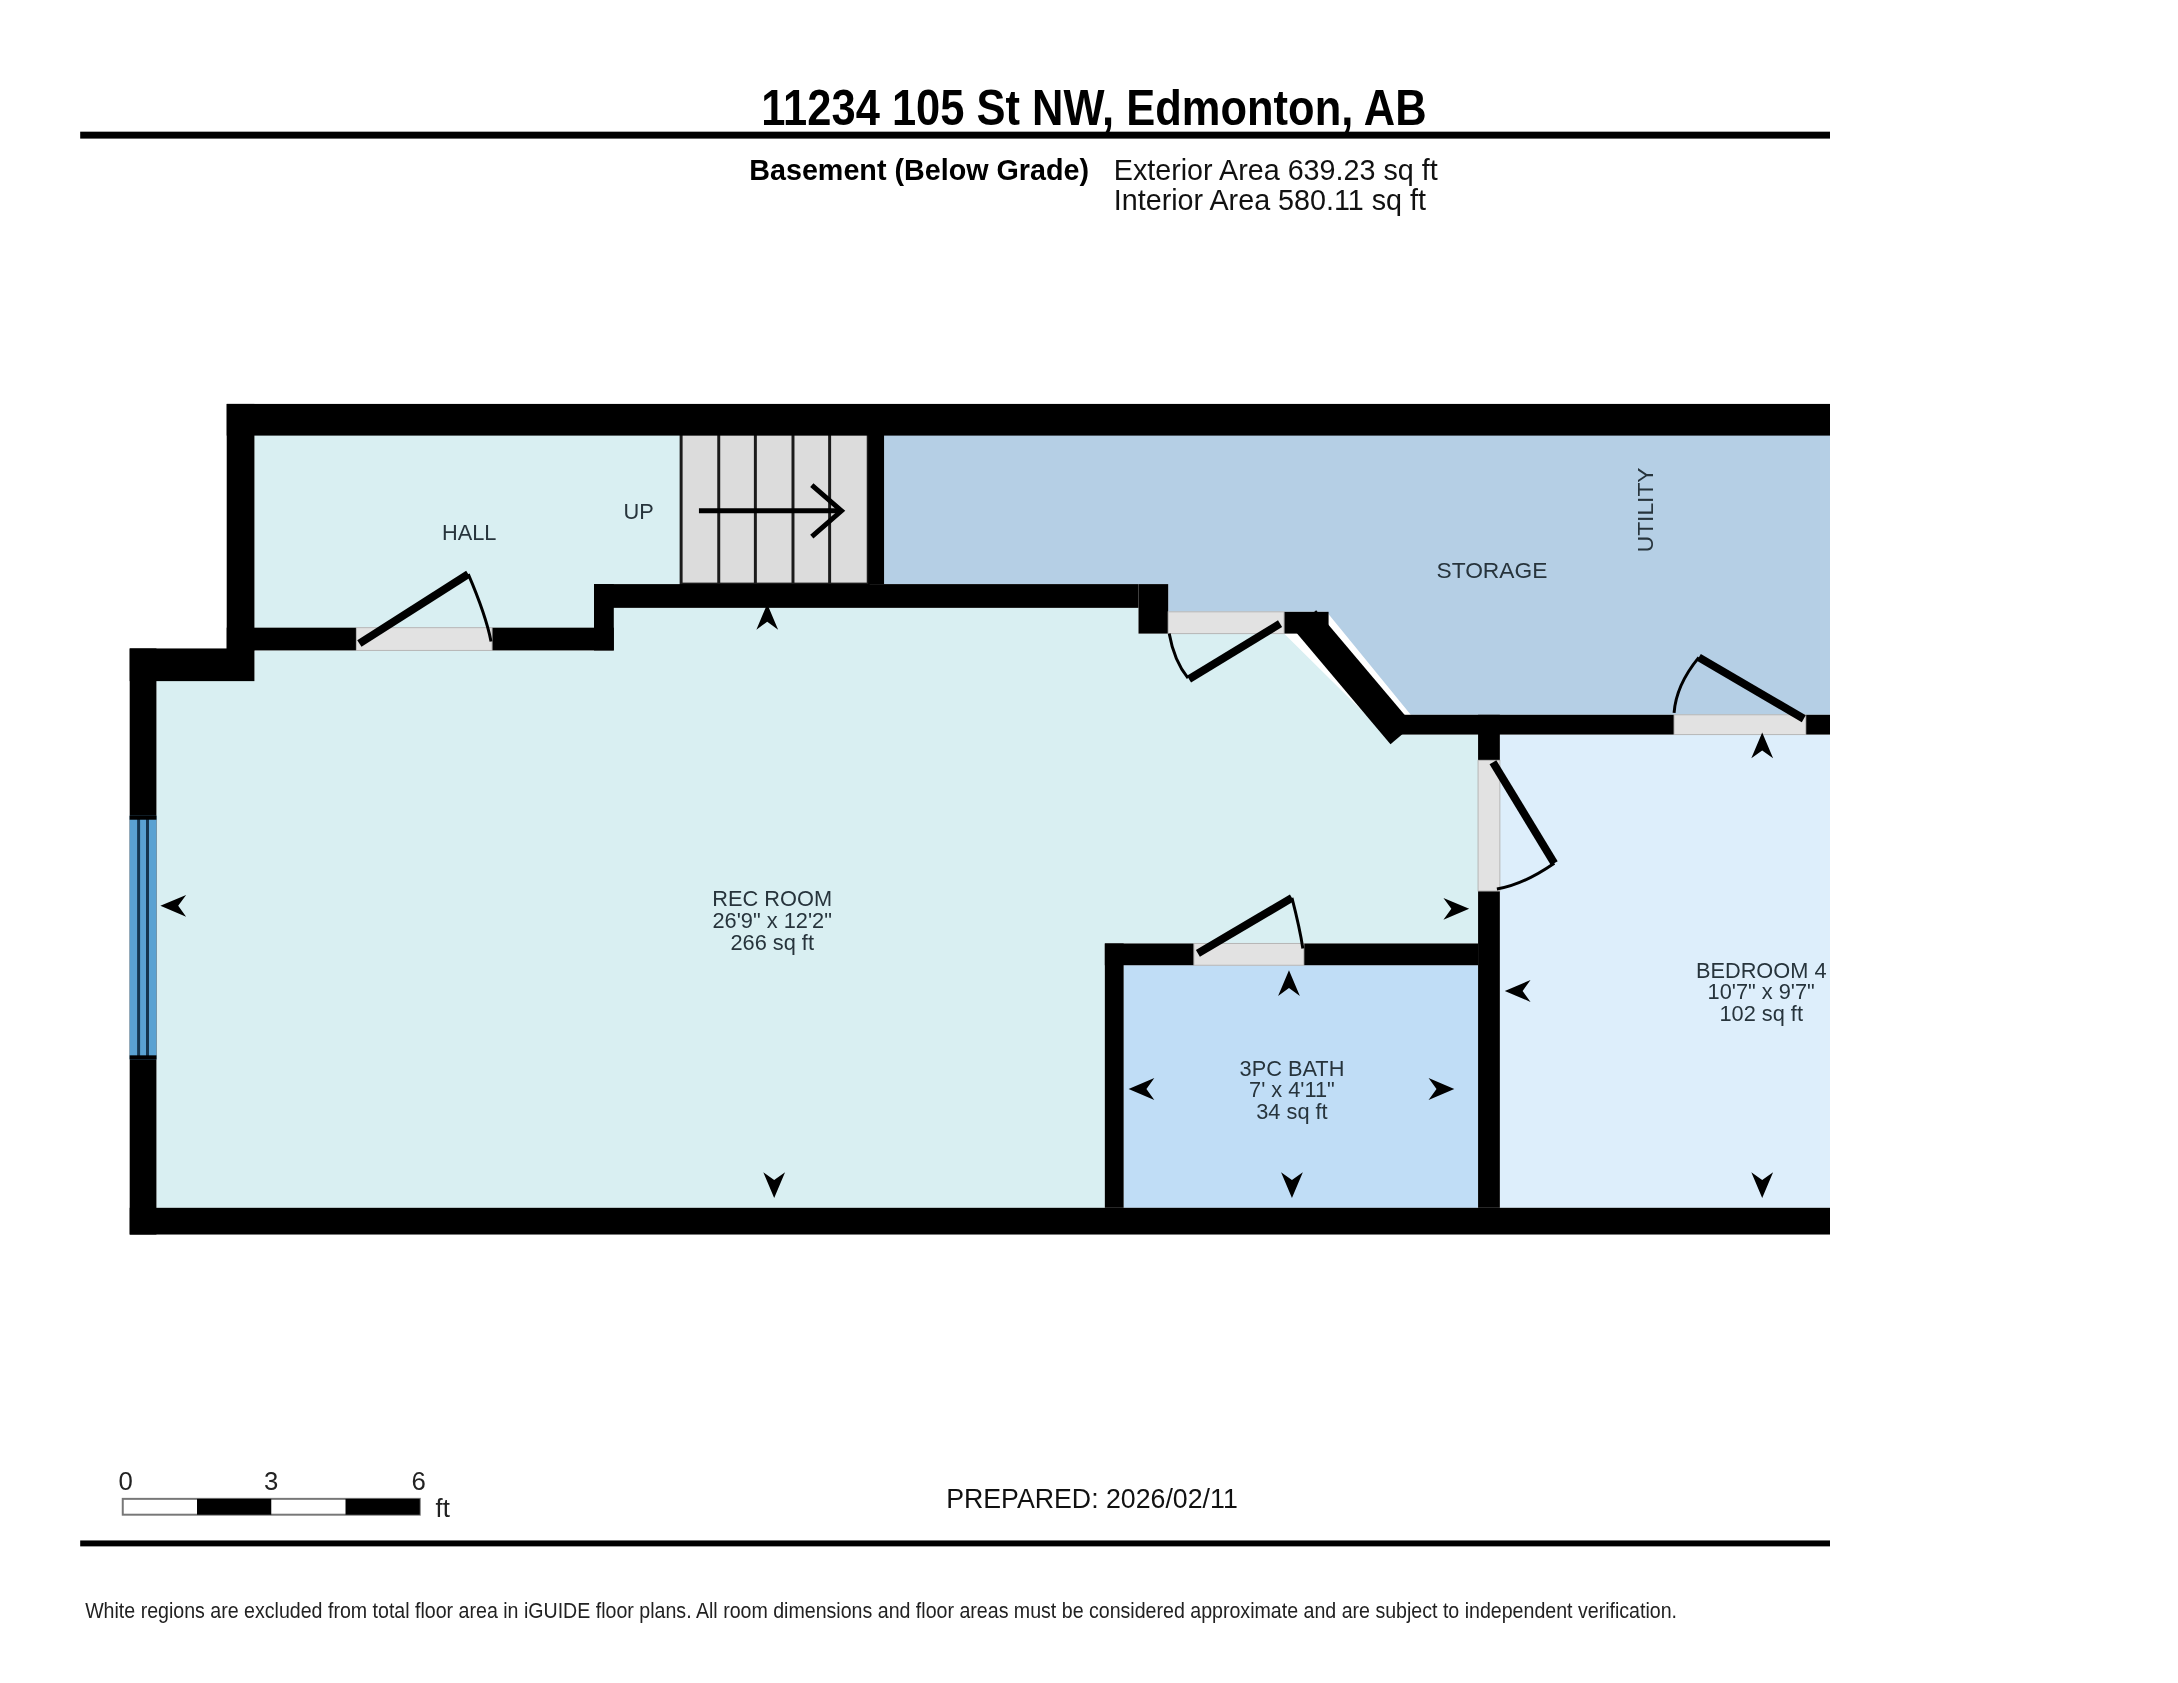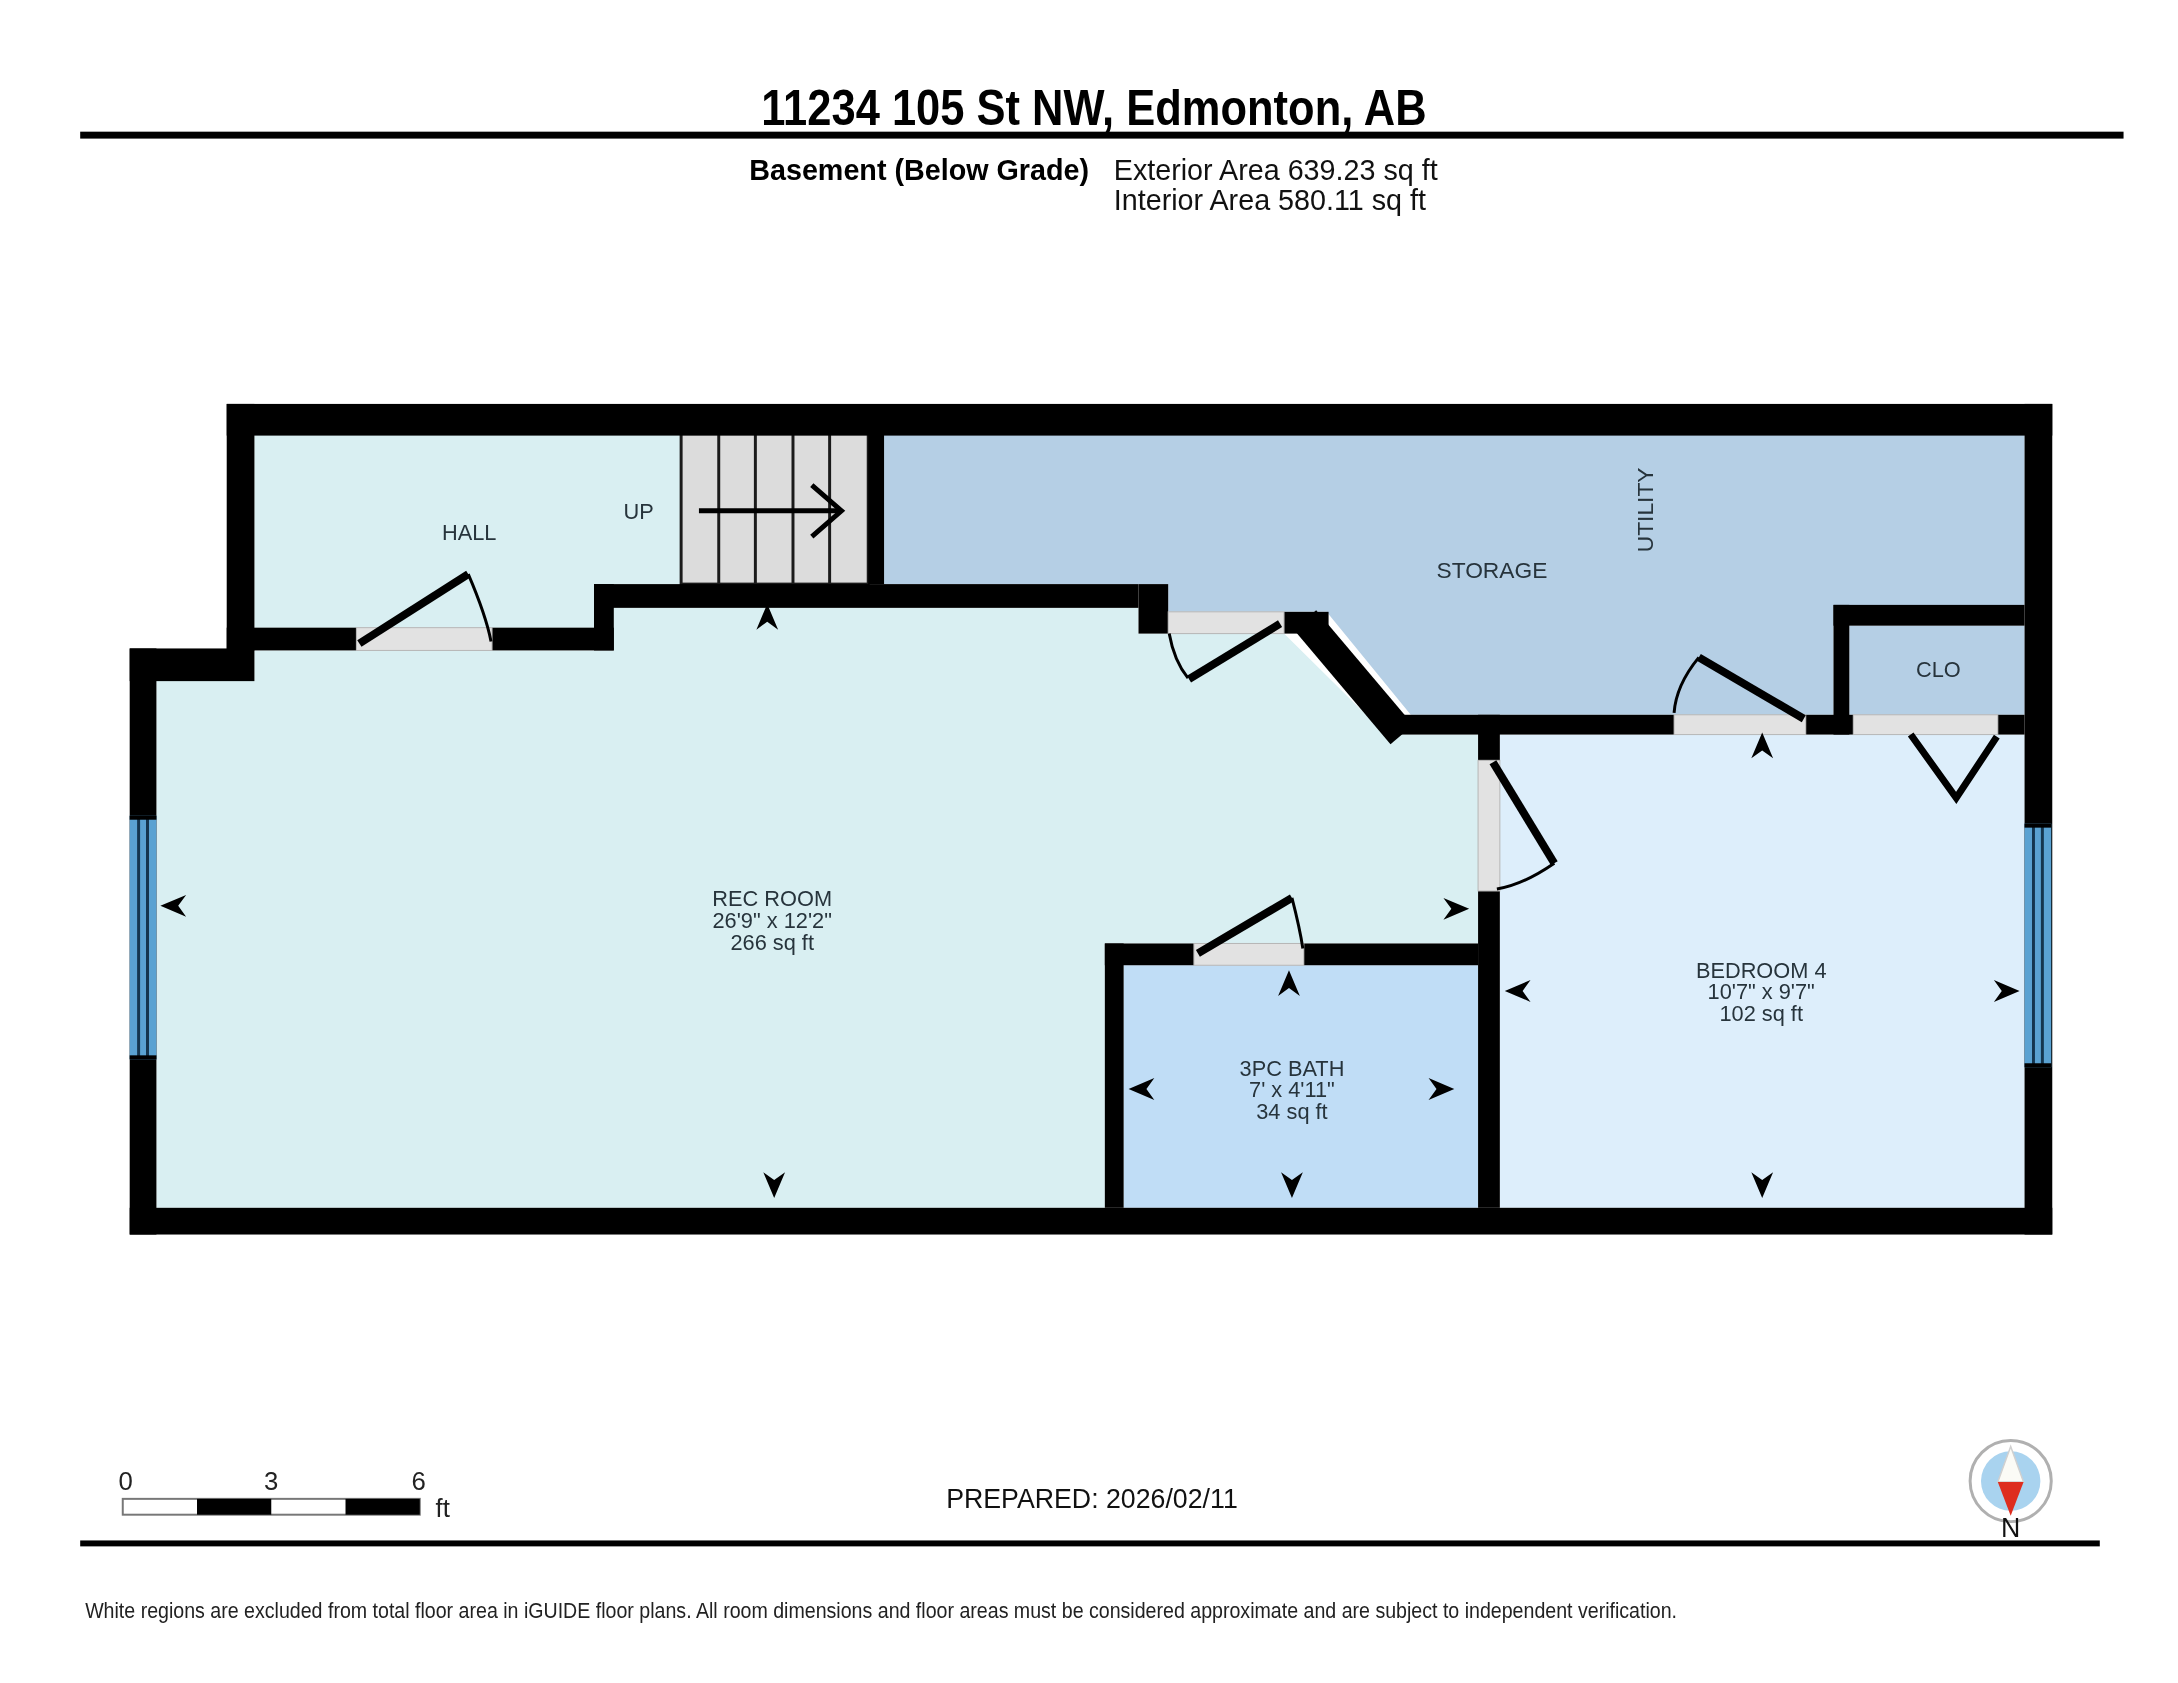--- a/index.html
+++ b/index.html
@@ -3,7 +3,7 @@
 <meta charset="utf-8">
 <style>
   html,body{margin:0;padding:0;background:#ffffff;}
-  .page{position:relative;width:2178px;height:1683px;background:#ffffff;overflow:hidden;
+  .page{position:relative;width:1830px;height:1683px;background:#ffffff;overflow:hidden;
         font-family:"Liberation Sans", sans-serif;}
   svg{position:absolute;left:0;top:0;}
   text{font-family:"Liberation Sans", sans-serif;fill:#1b1b1b;}

